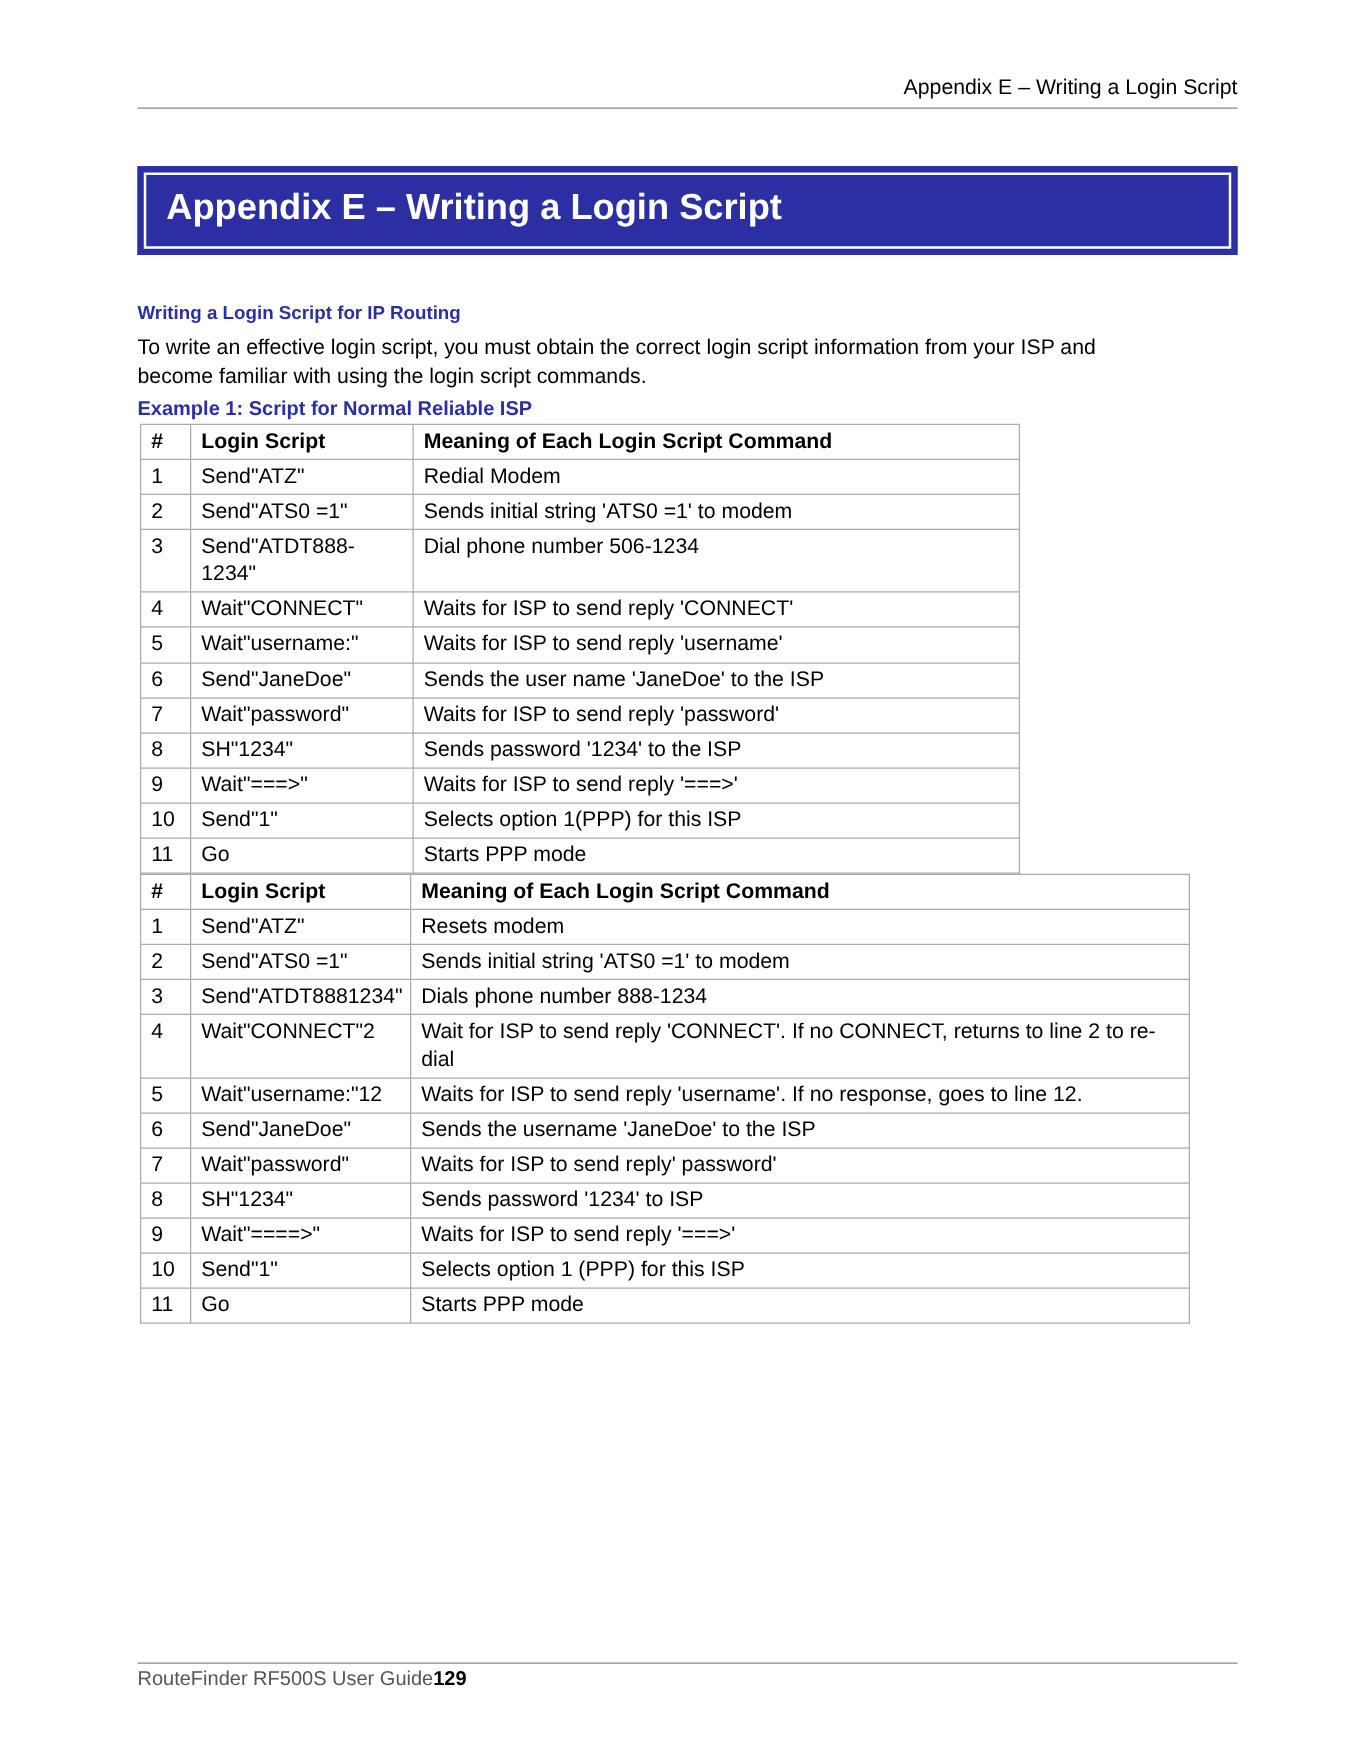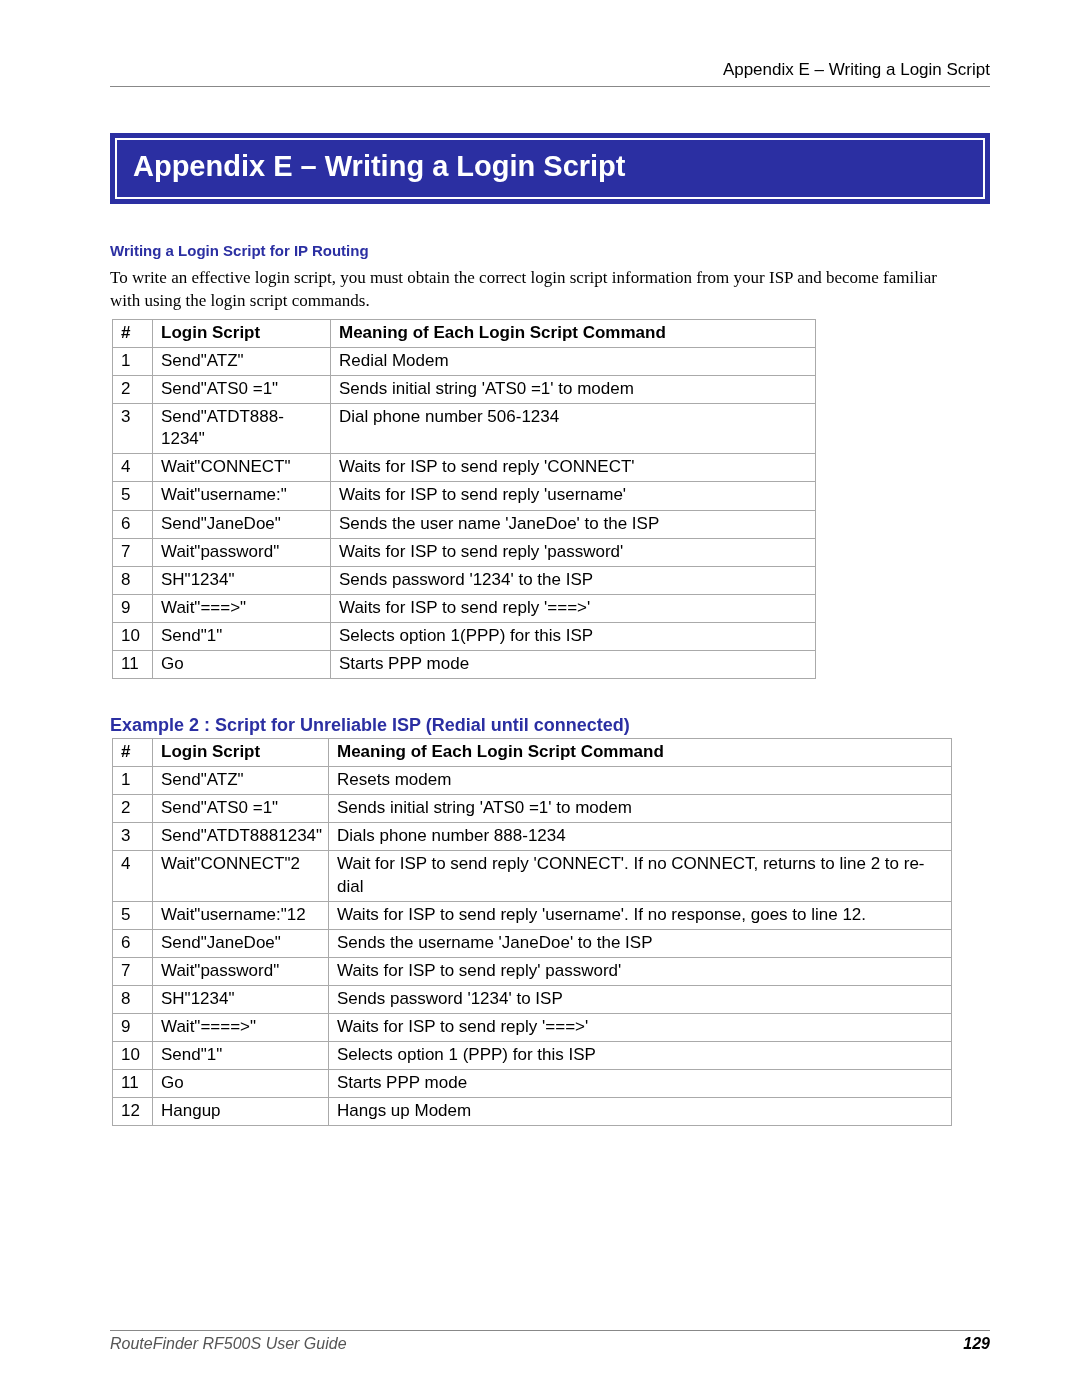--- a/index.html
+++ b/index.html
@@ -56,7 +56,7 @@
     margin-bottom: 8px;
   }
   .body-p {
-    font-family: Liberation Serif, serif;
+    font-family: Liberation Sans, sans-serif;
     font-size: 17px;
     line-height: 1.35;
     margin: 0 0 6px 0;

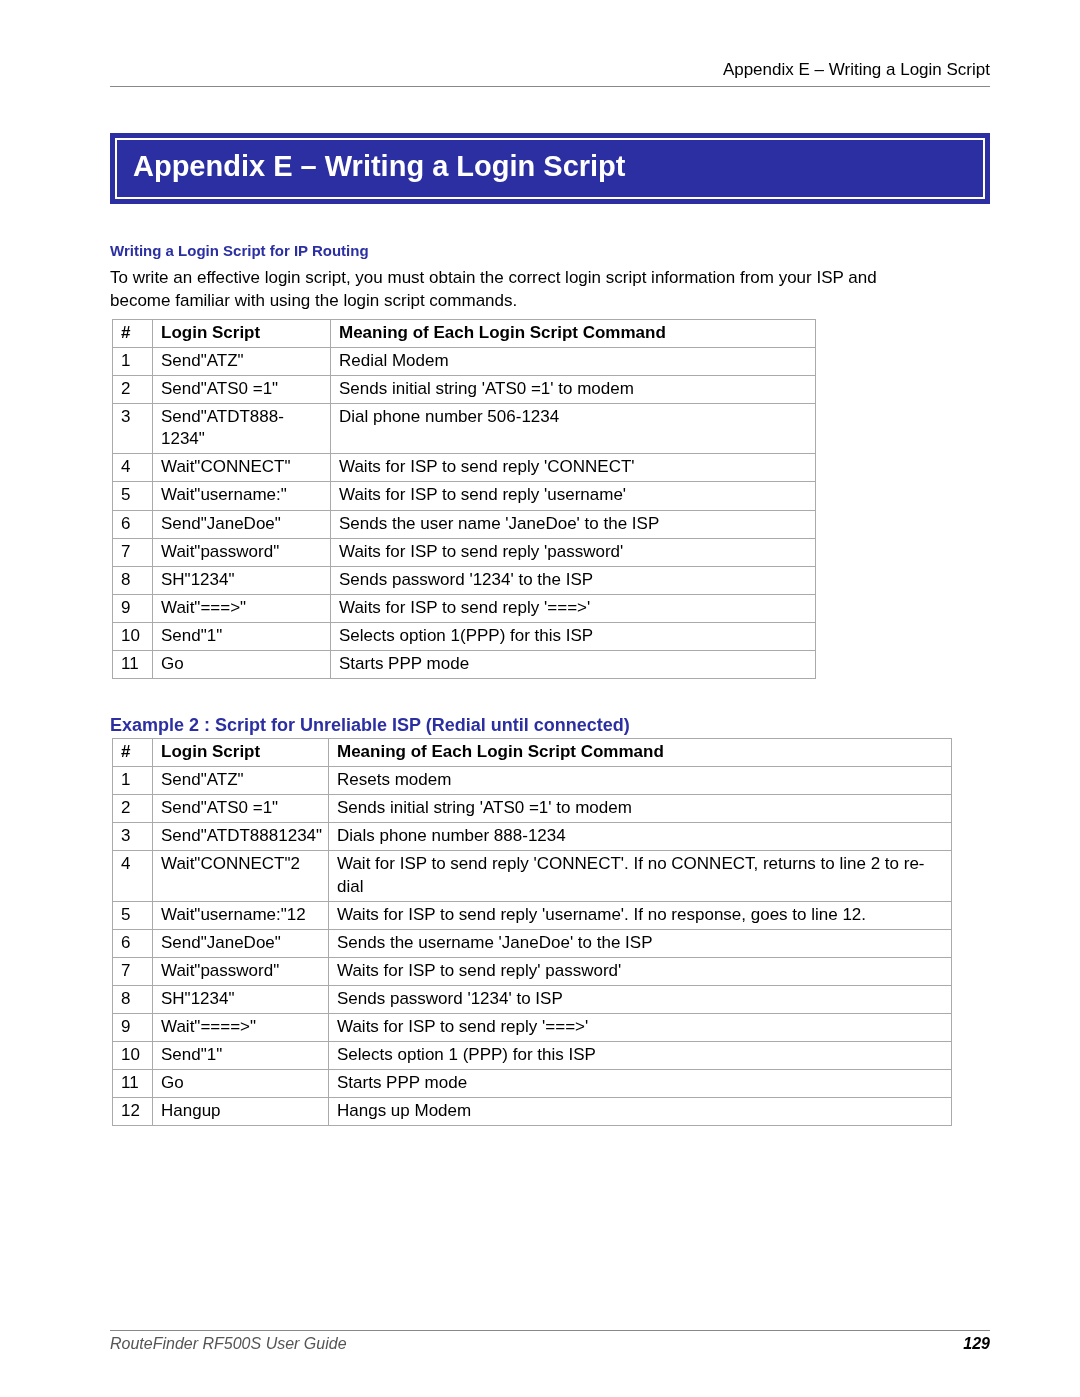--- a/index.html
+++ b/index.html
@@ -134,6 +134,7 @@
   <div class="section-h">Writing a Login Script for IP Routing</div>
   <p class="body-p">To write an effective login script, you must obtain the correct login script information from your ISP and become familiar with using the login script commands.</p>
 
+  <div class="example-h">Example 1: Script for Normal Reliable ISP</div>
 
   <table class="script">
     <colgroup>

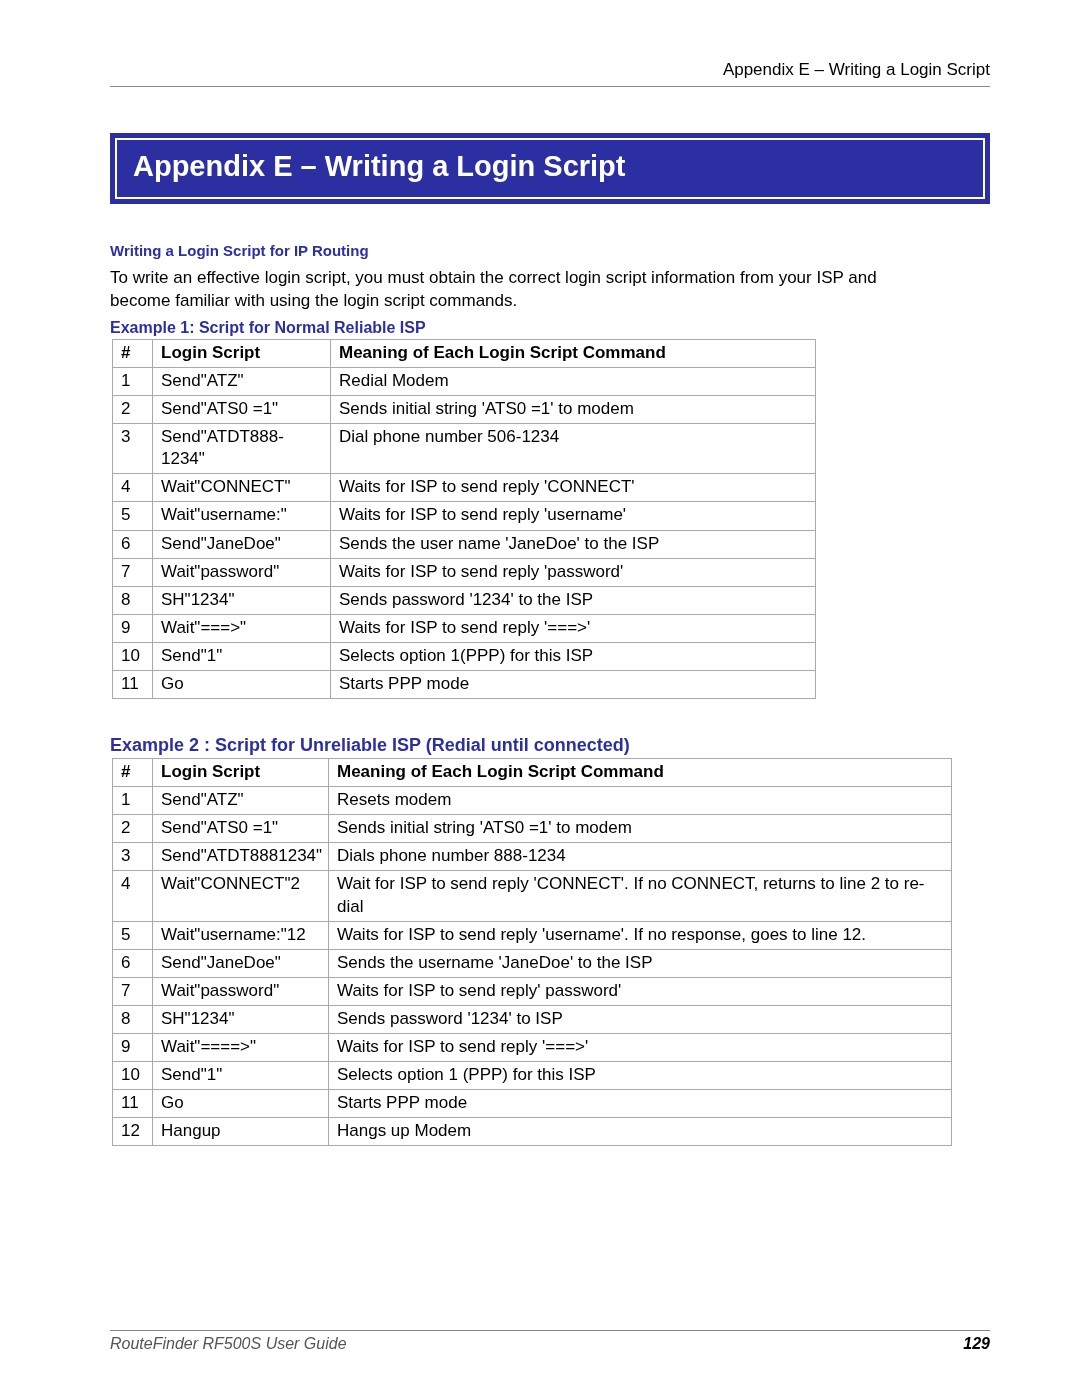--- a/index.html
+++ b/index.html
@@ -208,7 +208,6 @@
       </tbody>
   </table>
 
-  <div class="example-h second">Example 2 : Script for Unreliable ISP (Redial until connected)</div>
 
   <table class="script t2">
     <colgroup>

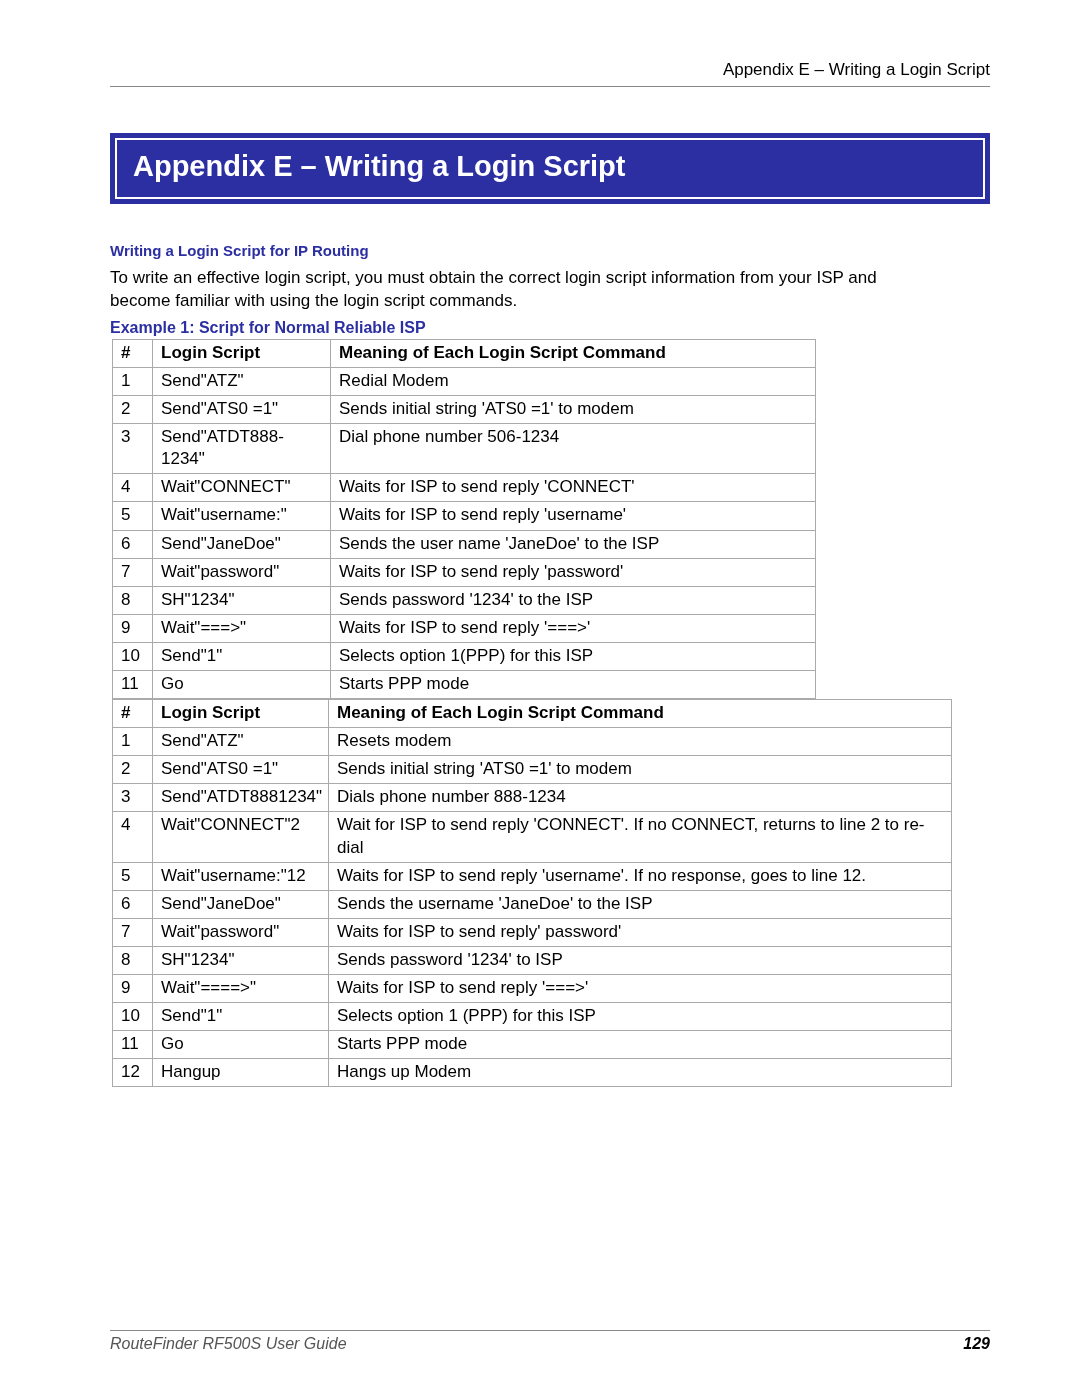--- a/index.html
+++ b/index.html
@@ -278,11 +278,6 @@
           <td>Go</td>
           <td>Starts PPP mode</td>
         </tr>
-        <tr>
-          <td>12</td>
-          <td>Hangup</td>
-          <td>Hangs up Modem</td>
-        </tr>
       </tbody>
   </table>
 

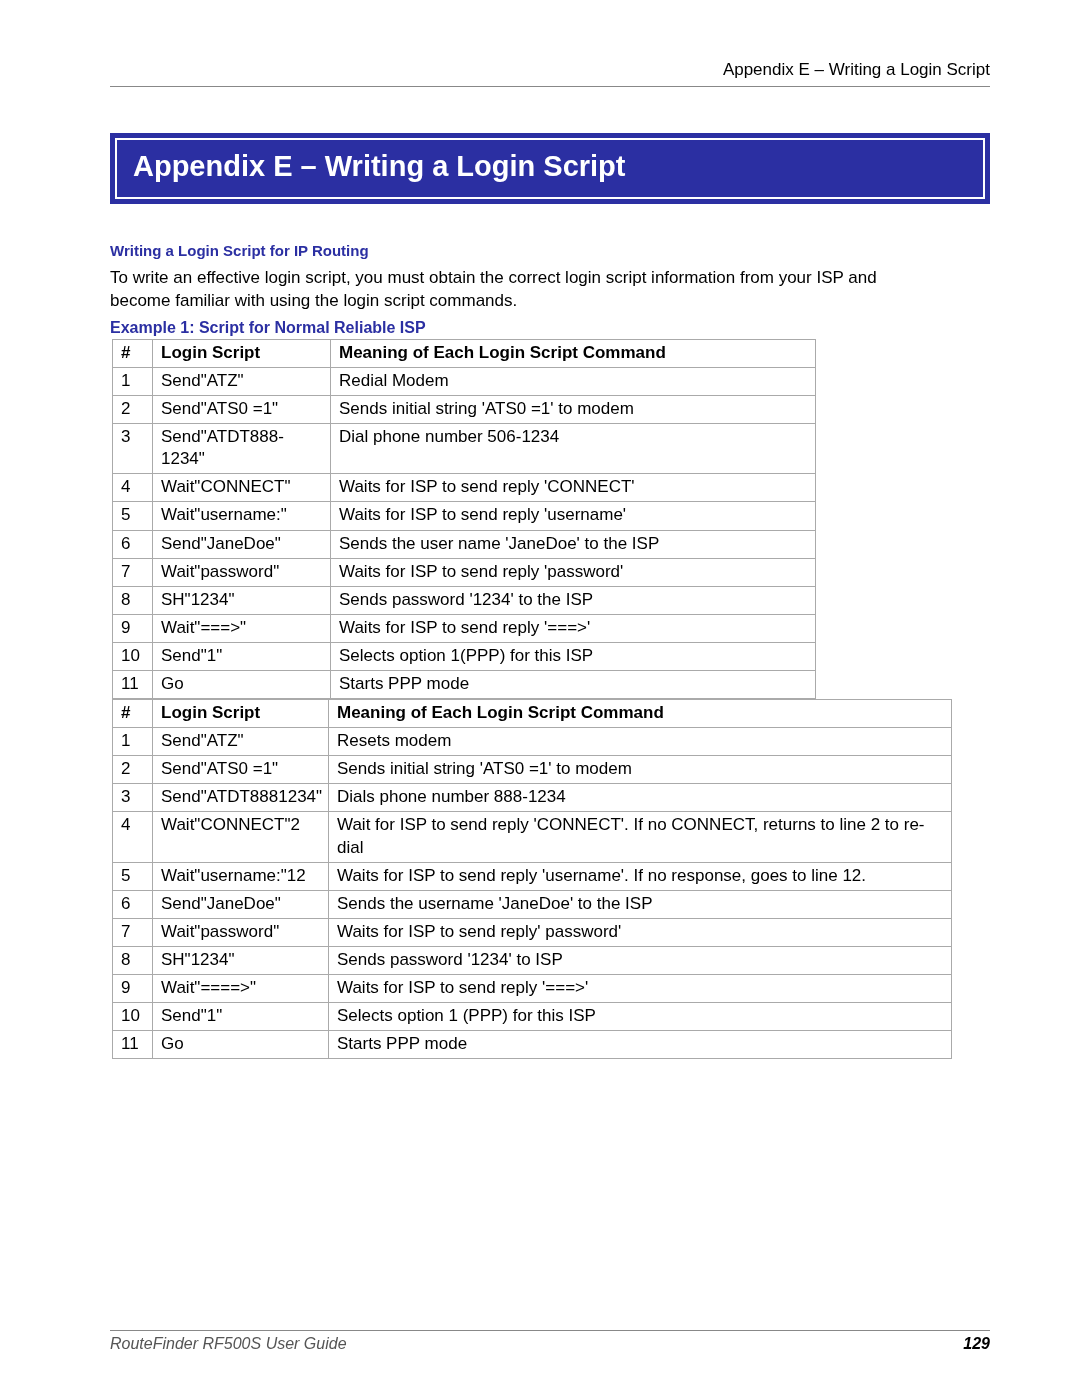--- a/index.html
+++ b/index.html
@@ -106,11 +106,9 @@
   }
   .footer-line {
     display: flex;
-    justify-content: space-between;
     font-size: 16px;
     color: #555;
     margin-top: 4px;
-    font-style: italic;
   }
   .footer-page {
     font-weight: bold;

